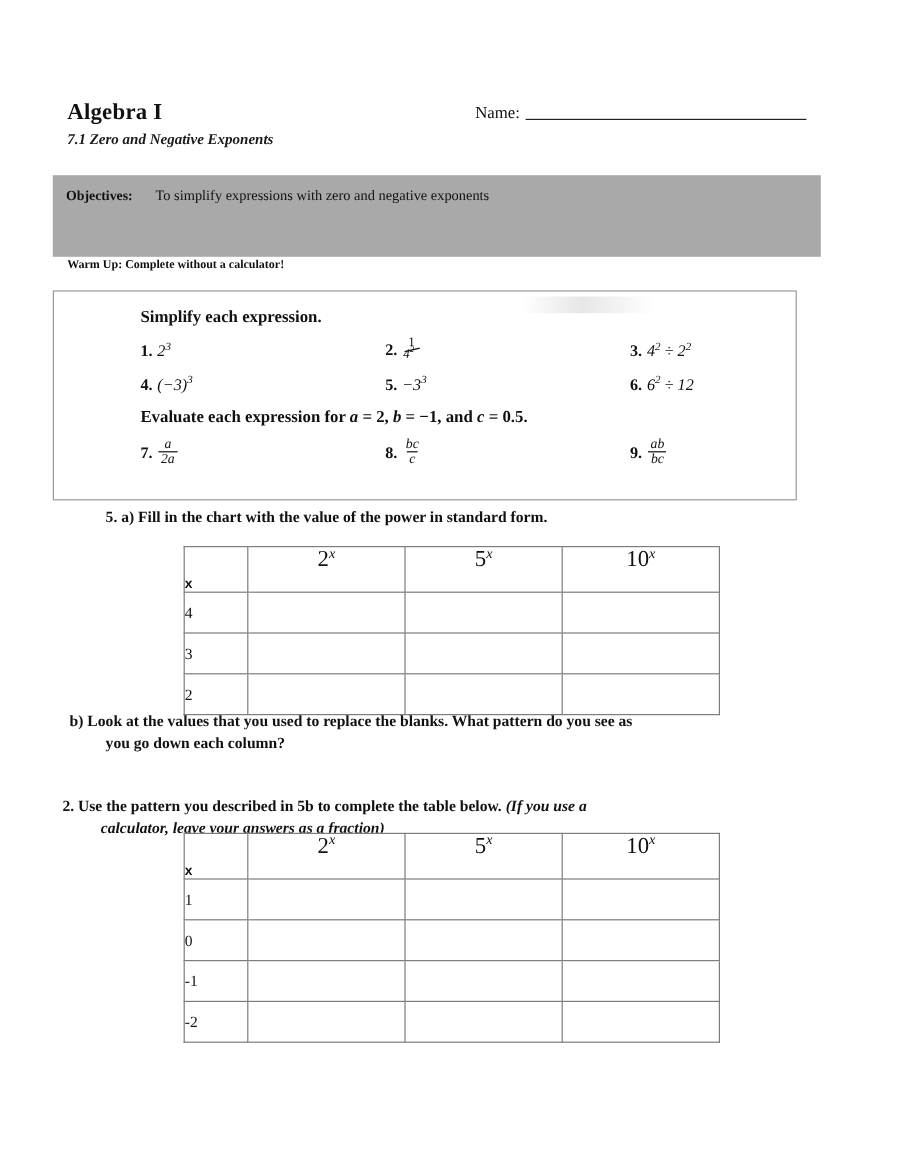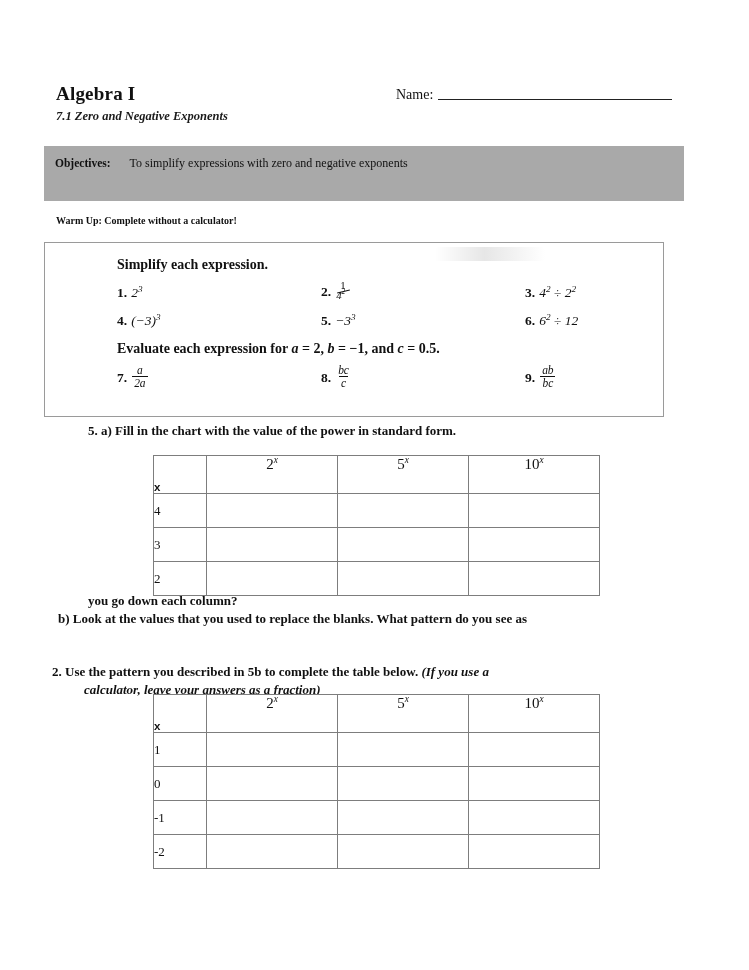--- a/index.html
+++ b/index.html
@@ -73,7 +73,7 @@
     left: 44px;
     top: 146px;
     width: 640px;
-    height: 55px;
+    height: 68px;
     background: #a9a9a9;
     box-sizing: border-box;
   }

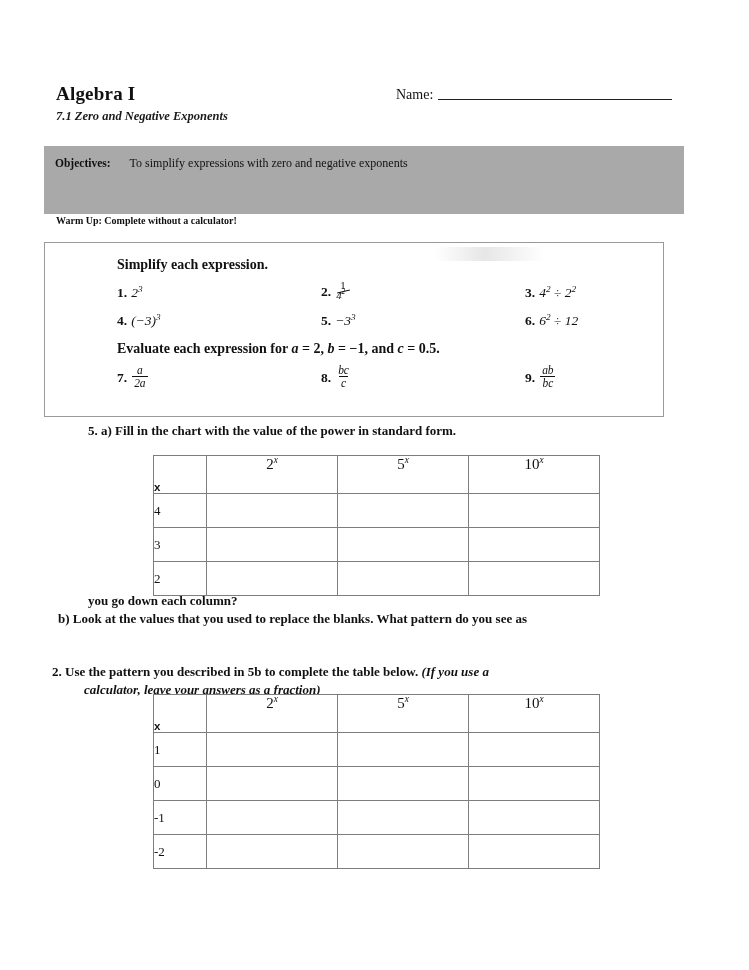--- a/index.html
+++ b/index.html
@@ -222,7 +222,7 @@
     vertical-align: top;
     text-align: center;
     font-weight: normal;
-    font-size: 15px;
+    font-size: 19px;
     padding-top: 3px;
     font-family: "Liberation Serif", serif;
     color: #111;

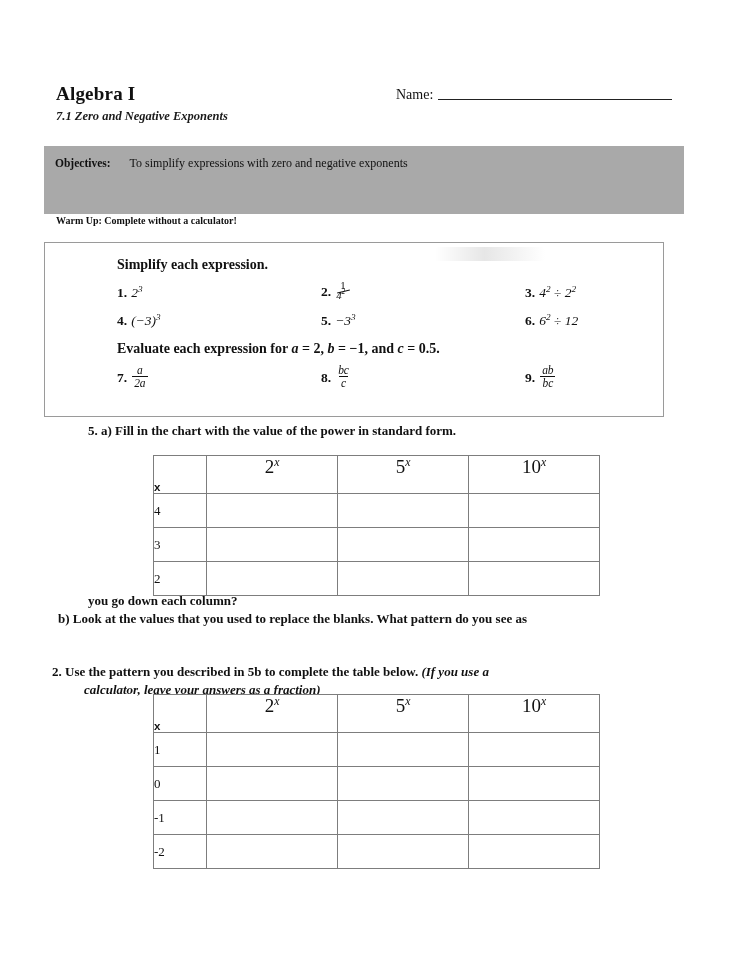--- a/index.html
+++ b/index.html
@@ -361,8 +361,8 @@
     </table>
 
   <div class="q-text" style="left:58px; top:592px; width:600px;">
+    <div>b) Look at the values that you used to replace the blanks.  What pattern do you see as</div>
     <div style="padding-left:30px;">you go down each column?</div>
-    <div>b) Look at the values that you used to replace the blanks.  What pattern do you see as</div>
   </div>
 
   <div class="q-text" style="left:52px; top:663px; width:600px;">

